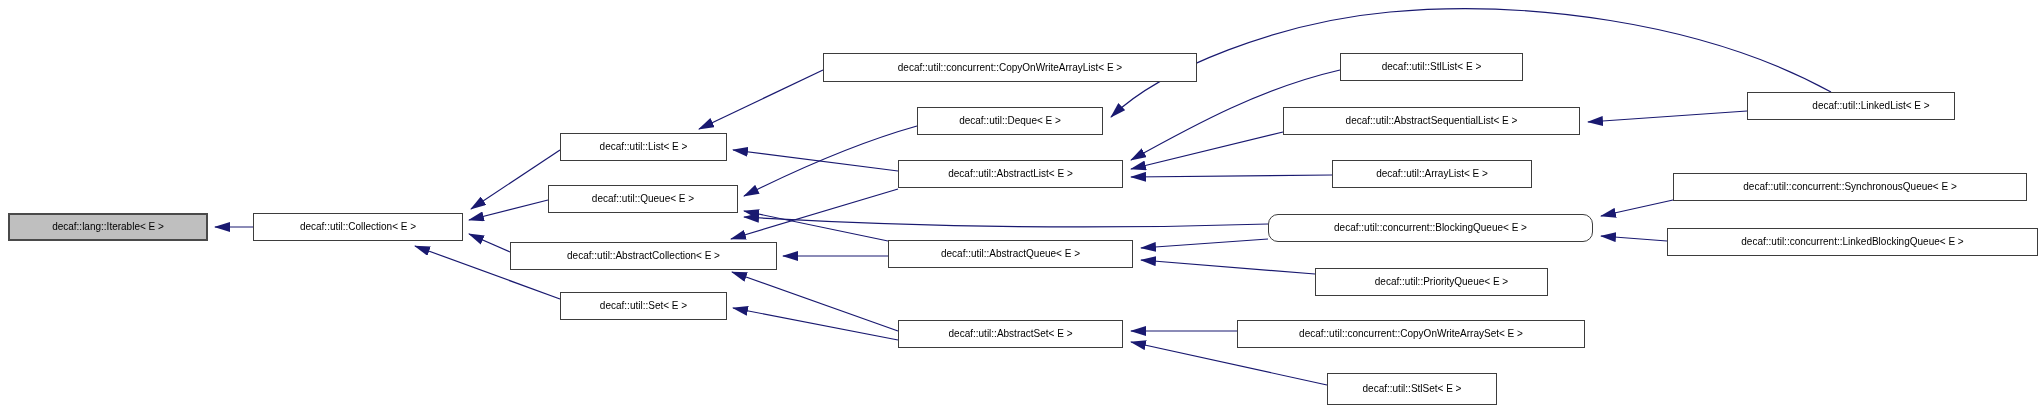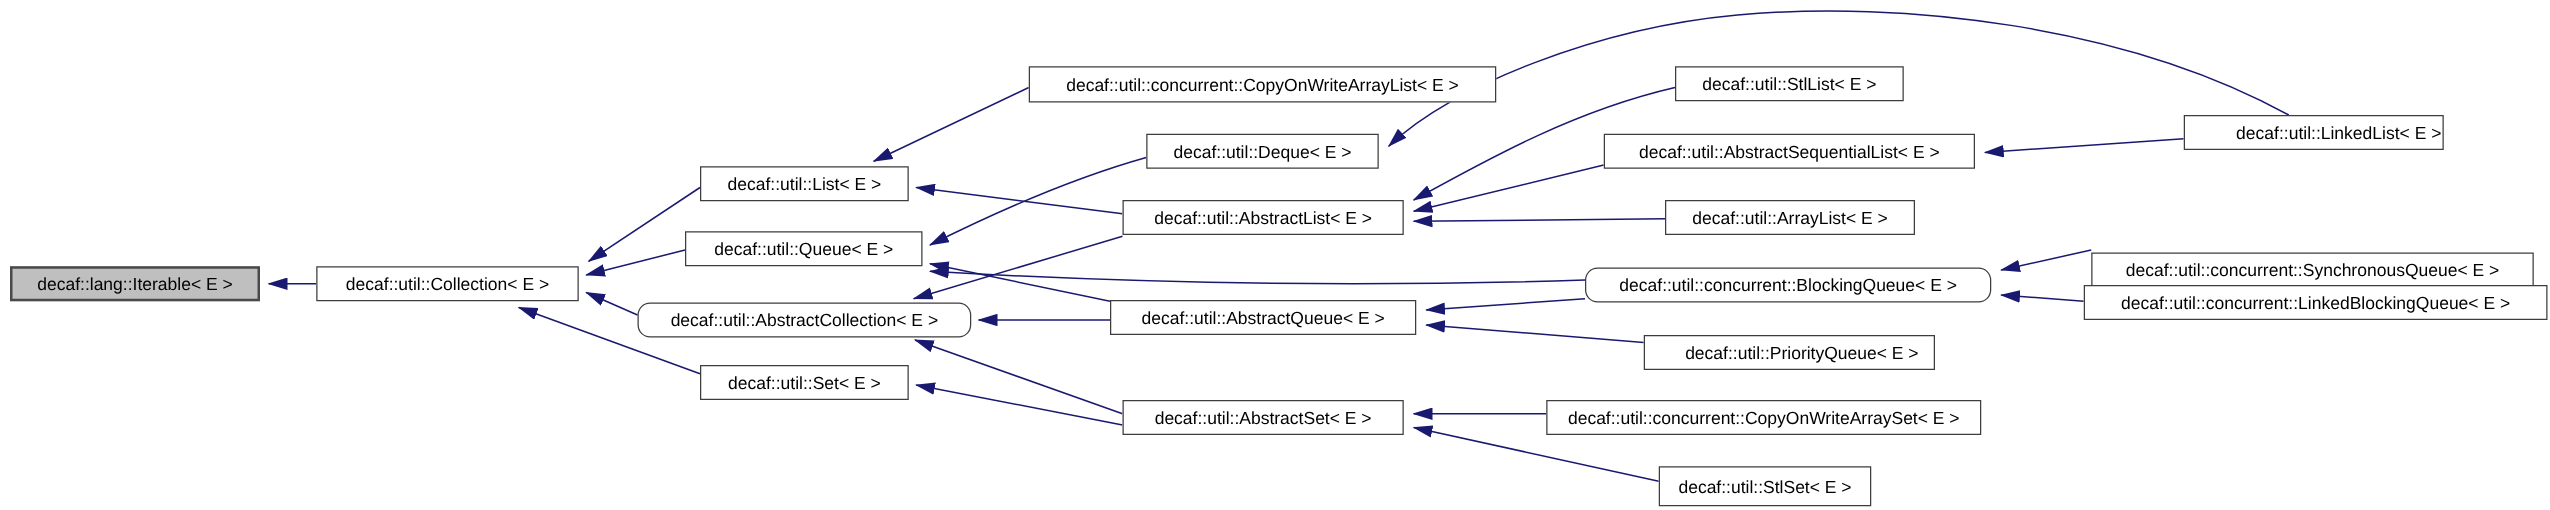--- a/index.html
+++ b/index.html
@@ -26,7 +26,7 @@
     border:1px solid #3d3d3d;
     background:#ffffff;
     color:#000000;
-    font-size:14px;
+    font-size:10px;
     line-height:1;
     white-space:nowrap;
     cursor:pointer;

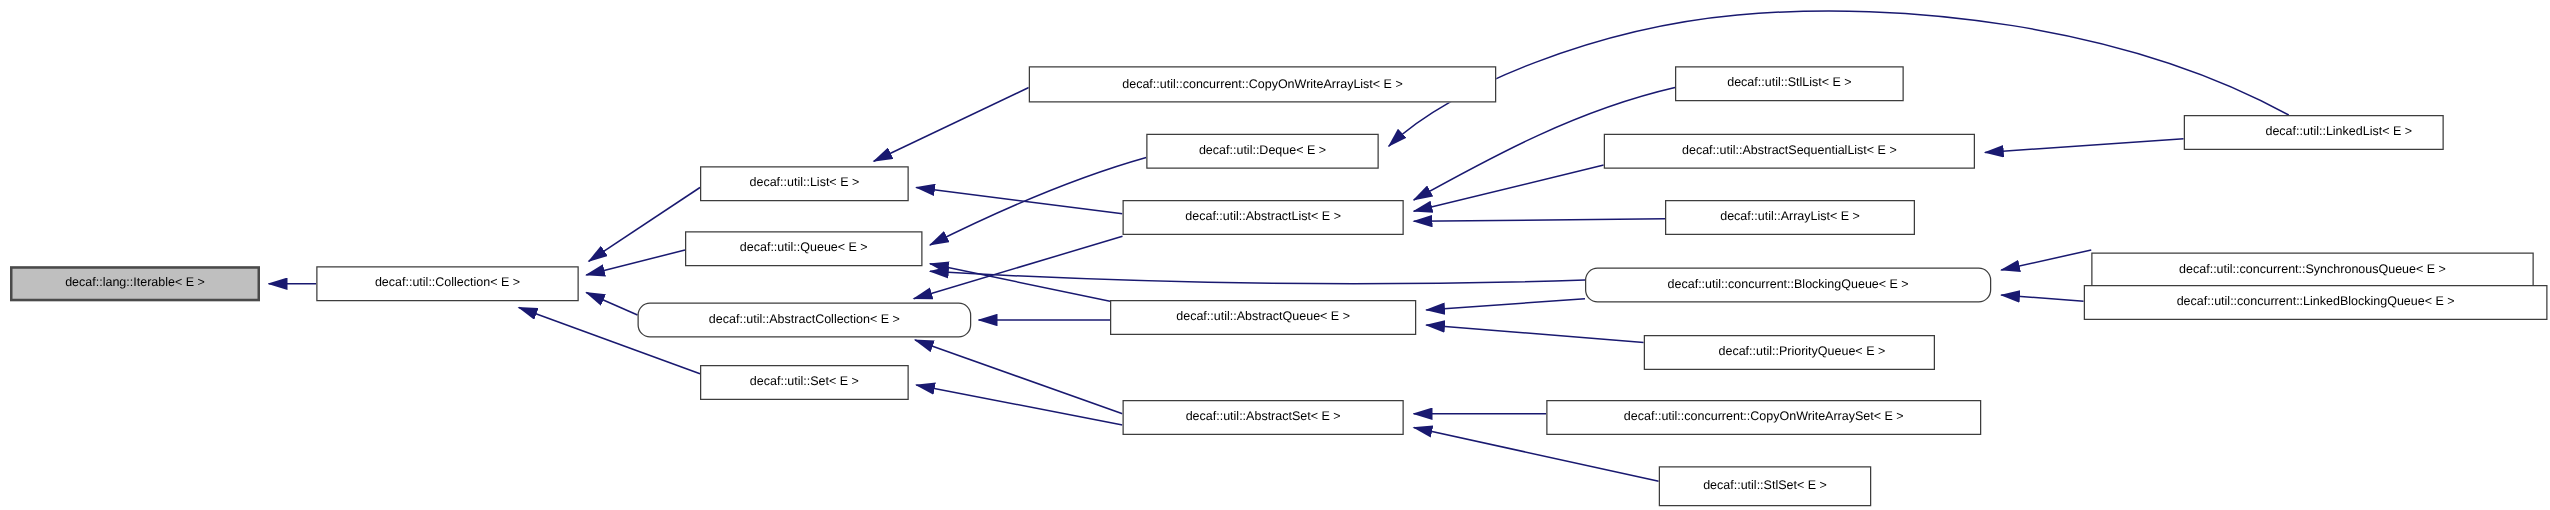--- a/index.html
+++ b/index.html
@@ -139,7 +139,7 @@
       <div class="node" style="left: 1747px; top: 92px; width: 208px; height: 28px; padding-left: 40px;">
         <span>decaf::util::LinkedList&lt; E &gt;</span>
       </div>
-      <div class="node" style="left: 1673px; top: 173px; width: 354px; height: 28px; margin-top: 29px;">
+      <div class="node" style="left: 1673px; top: 173px; width: 354px; height: 28px;">
         <span>decaf::util::concurrent::SynchronousQueue&lt; E &gt;</span>
       </div>
       <div class="node" style="left: 1667px; top: 228px; width: 371px; height: 28px;">

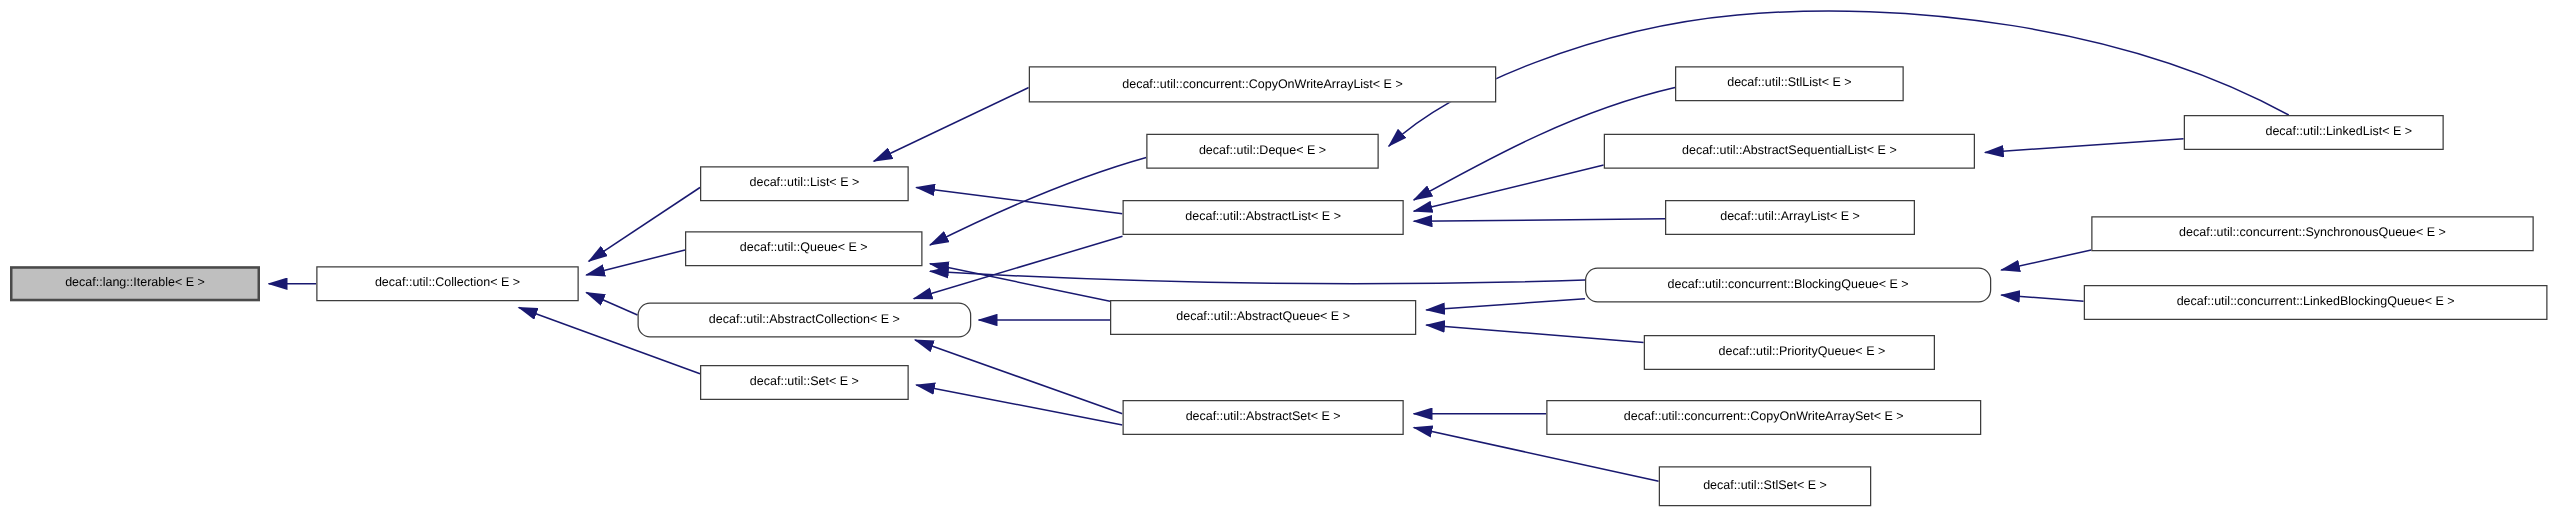--- a/index.html
+++ b/index.html
@@ -94,7 +94,7 @@
       <div class="node" style="left: 548px; top: 185px; width: 190px; height: 28px; align-items: center;">
         <span>decaf::util::Queue&lt; E &gt;</span>
       </div>
-      <div class="node" style="left: 510px; top: 242px; width: 267px; height: 28px; border-radius: 10px;">
+      <div class="node" style="left: 510px; top: 242px; width: 267px; height: 28px;">
         <span>decaf::util::AbstractCollection&lt; E &gt;</span>
       </div>
       <div class="node" style="left: 560px; top: 292px; width: 167px; height: 28px;">

